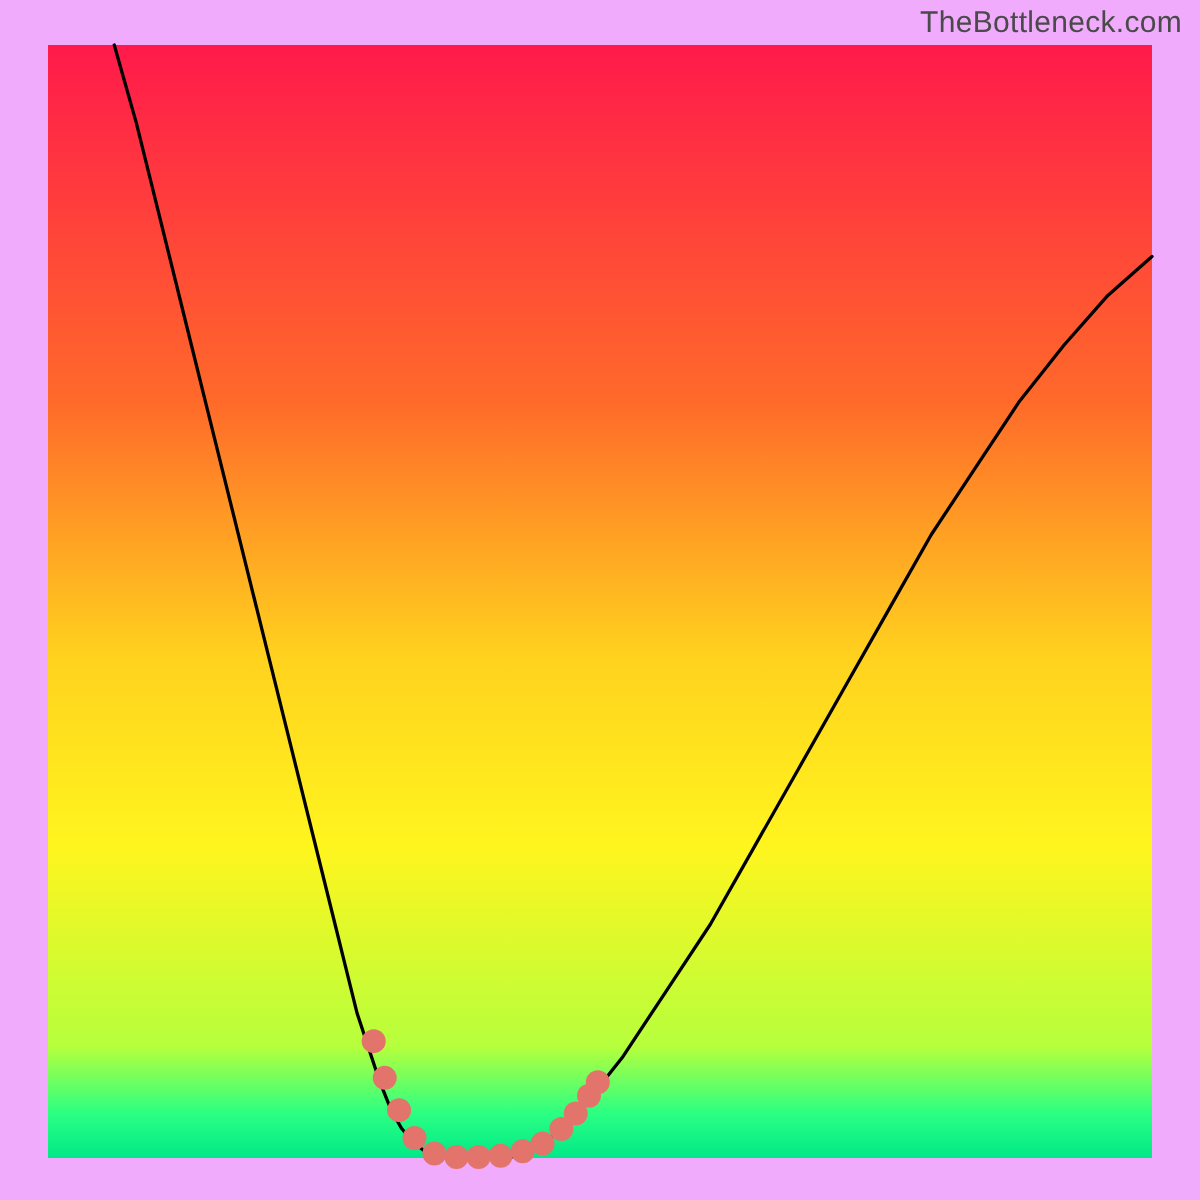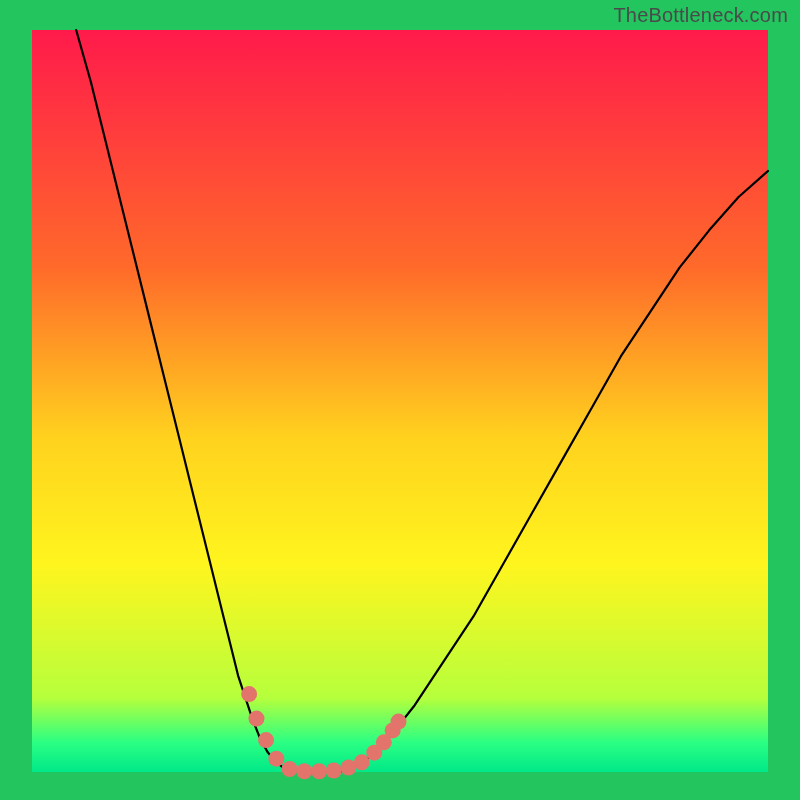--- a/index.html
+++ b/index.html
@@ -15,7 +15,7 @@
     position: relative;
     width: 800px;
     height: 800px;
-    background: #22c55e;
+    background: #f0abfc;
   }
   .watermark {
     position: absolute;

